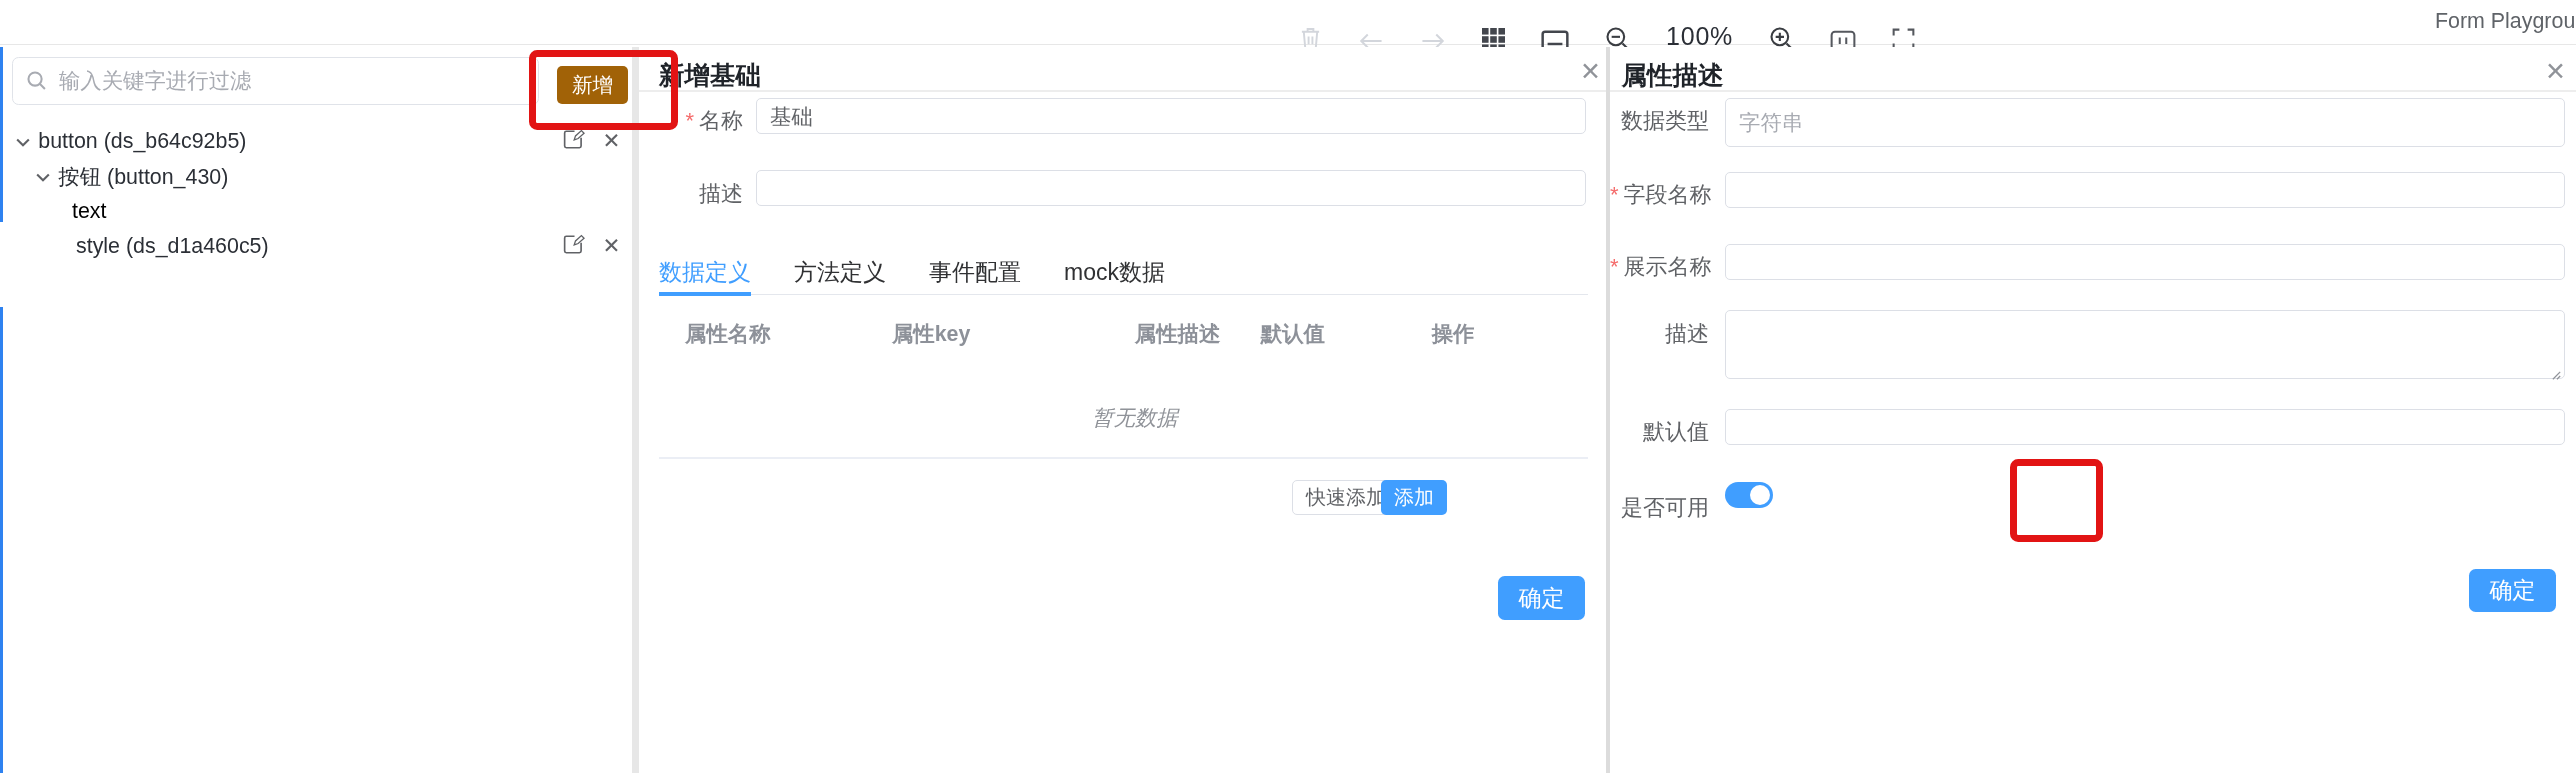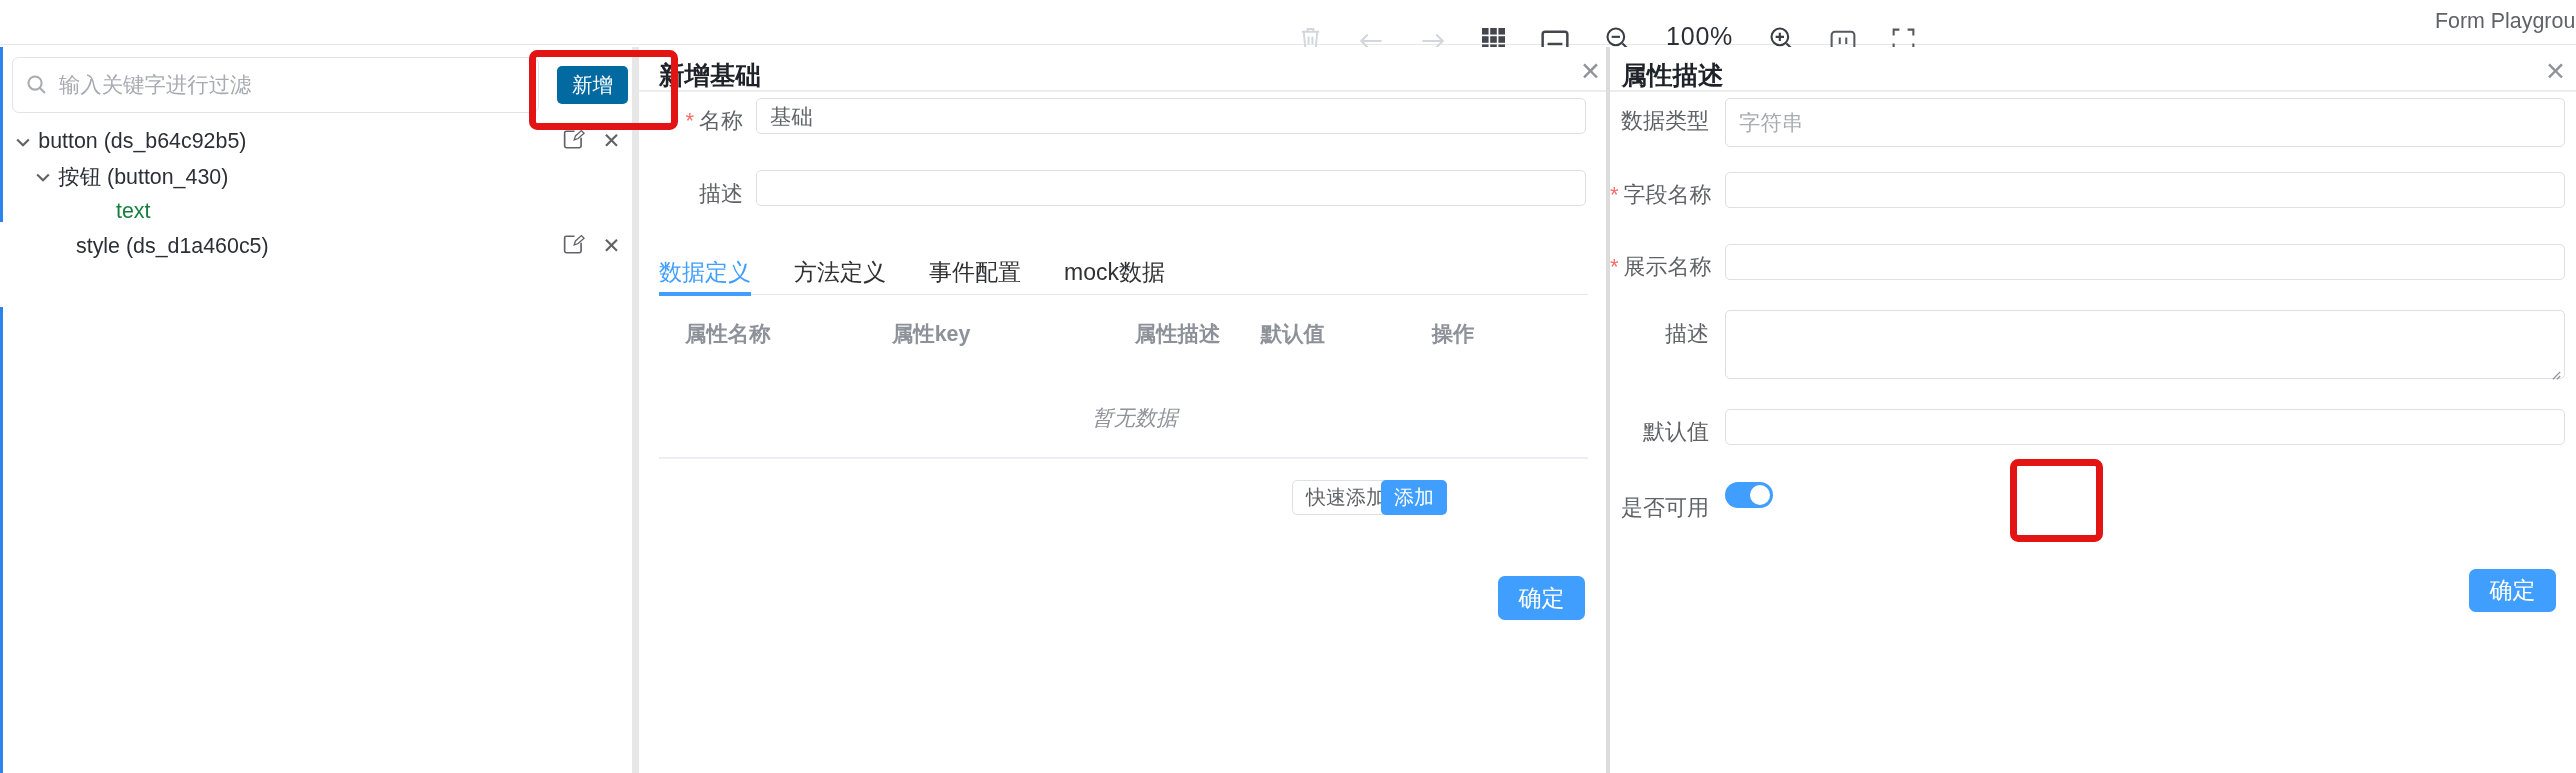--- a/index.html
+++ b/index.html
@@ -18,7 +18,7 @@
   .accent-strip{position:absolute;left:0;width:3.3px;background:#2e82f0;}
   #strip-top{top:0;height:175px;}
   #strip-bottom{top:260px;bottom:0;}
-  #search-box{position:absolute;left:11.5px;top:10px;width:527px;height:56px;border:1.6px solid #e0e3e9;border-radius:6.6px;box-sizing:border-box;display:flex;align-items:center;background:#fff;}
+  #search-box{position:absolute;left:11.5px;top:10px;width:527px;height:48px;border:1.6px solid #e0e3e9;border-radius:6.6px;box-sizing:border-box;display:flex;align-items:center;background:#fff;}
   #search-box input{border:0;outline:none;flex:1;font-size:21.4px;color:#606266;background:transparent;font-family:inherit;}
   #search-box input::placeholder{color:#a8abb2;}
   #add-btn{position:absolute;left:557px;top:19px;height:38px;padding:0 15px;background:#0369a1;color:#fff;border:none;border-radius:5px;font-size:20.6px;cursor:pointer;font-family:inherit;}

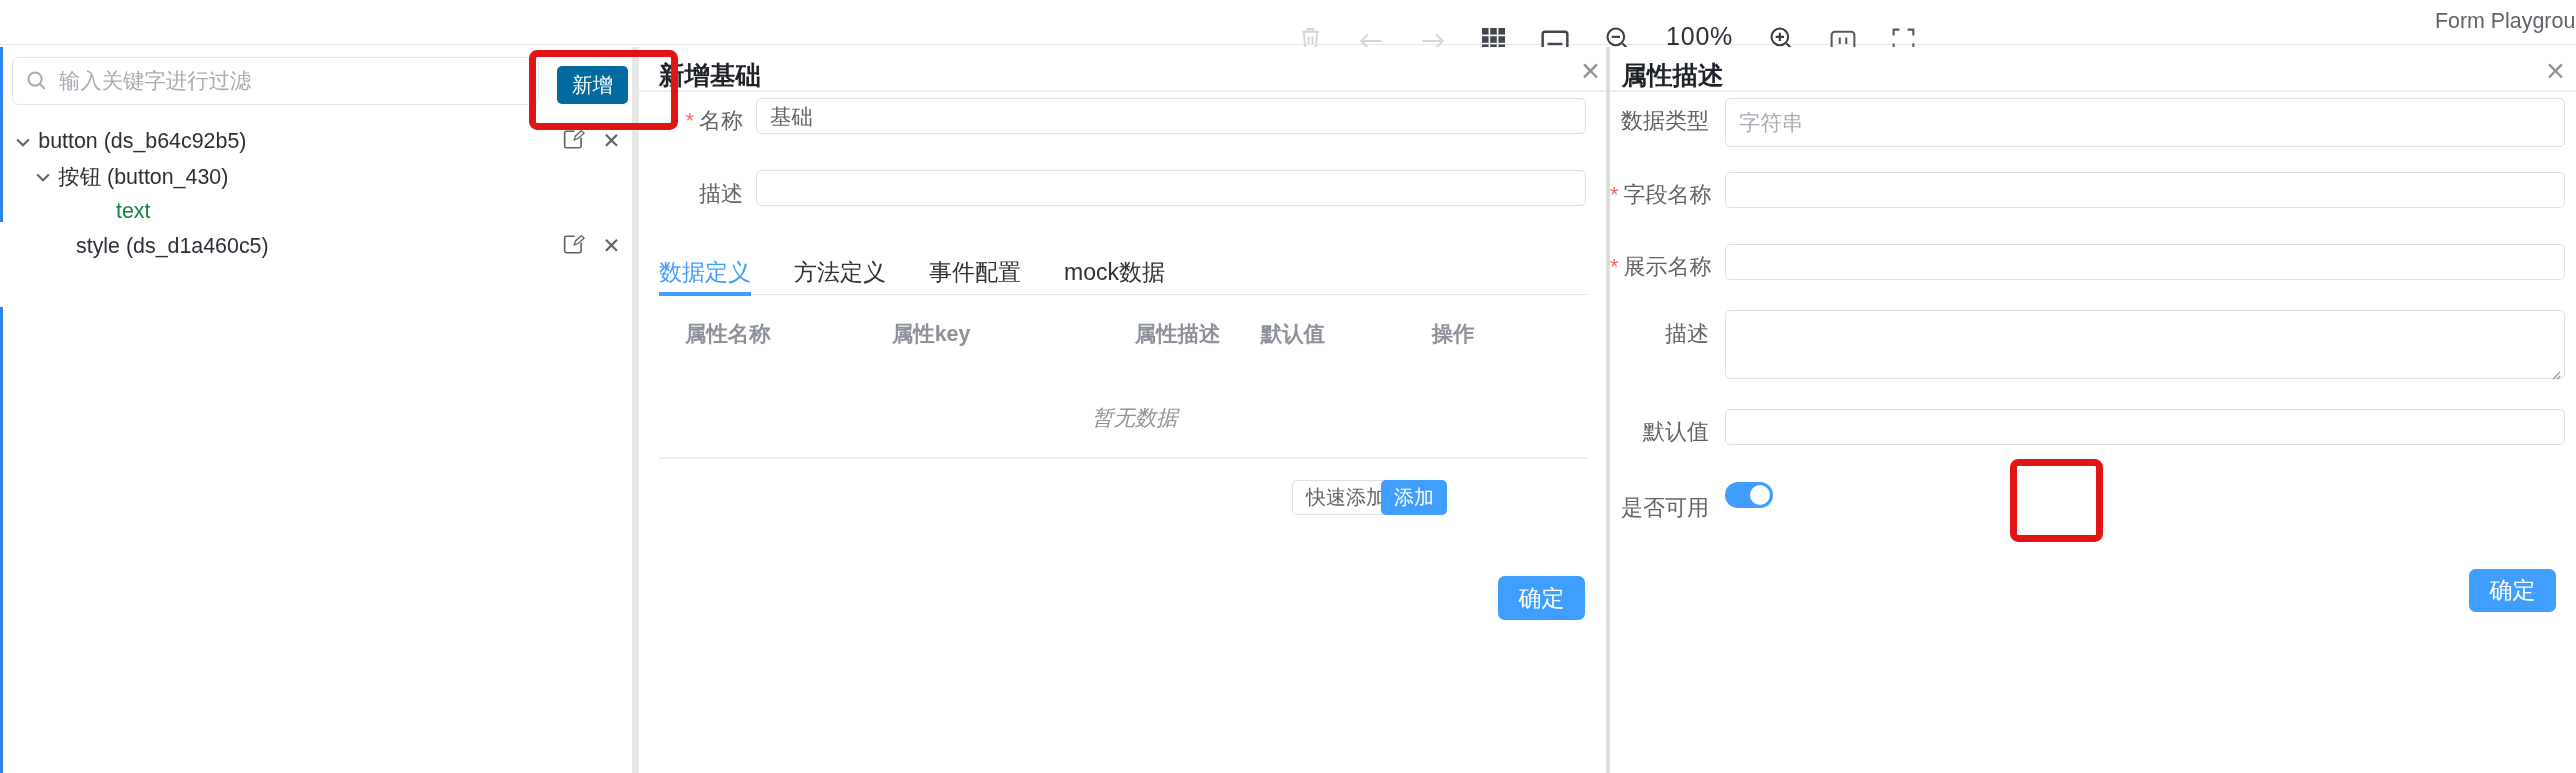--- a/index.html
+++ b/index.html
@@ -21,7 +21,7 @@
   #search-box{position:absolute;left:11.5px;top:10px;width:527px;height:48px;border:1.6px solid #e0e3e9;border-radius:6.6px;box-sizing:border-box;display:flex;align-items:center;background:#fff;}
   #search-box input{border:0;outline:none;flex:1;font-size:21.4px;color:#606266;background:transparent;font-family:inherit;}
   #search-box input::placeholder{color:#a8abb2;}
-  #add-btn{position:absolute;left:557px;top:19px;height:38px;padding:0 15px;background:#0369a1;color:#fff;border:none;border-radius:5px;font-size:20.6px;cursor:pointer;font-family:inherit;}
+  #add-btn{position:absolute;left:557px;top:19px;height:38px;padding:0 15px;background:#a16207;color:#fff;border:none;border-radius:5px;font-size:20.6px;cursor:pointer;font-family:inherit;}
   .tree{position:absolute;left:0;top:77px;right:0;}
   .tree-row{position:relative;height:35px;display:flex;align-items:center;font-size:21.4px;color:#2b2f36;cursor:pointer;}
   .tree-row .lbl{white-space:nowrap;}

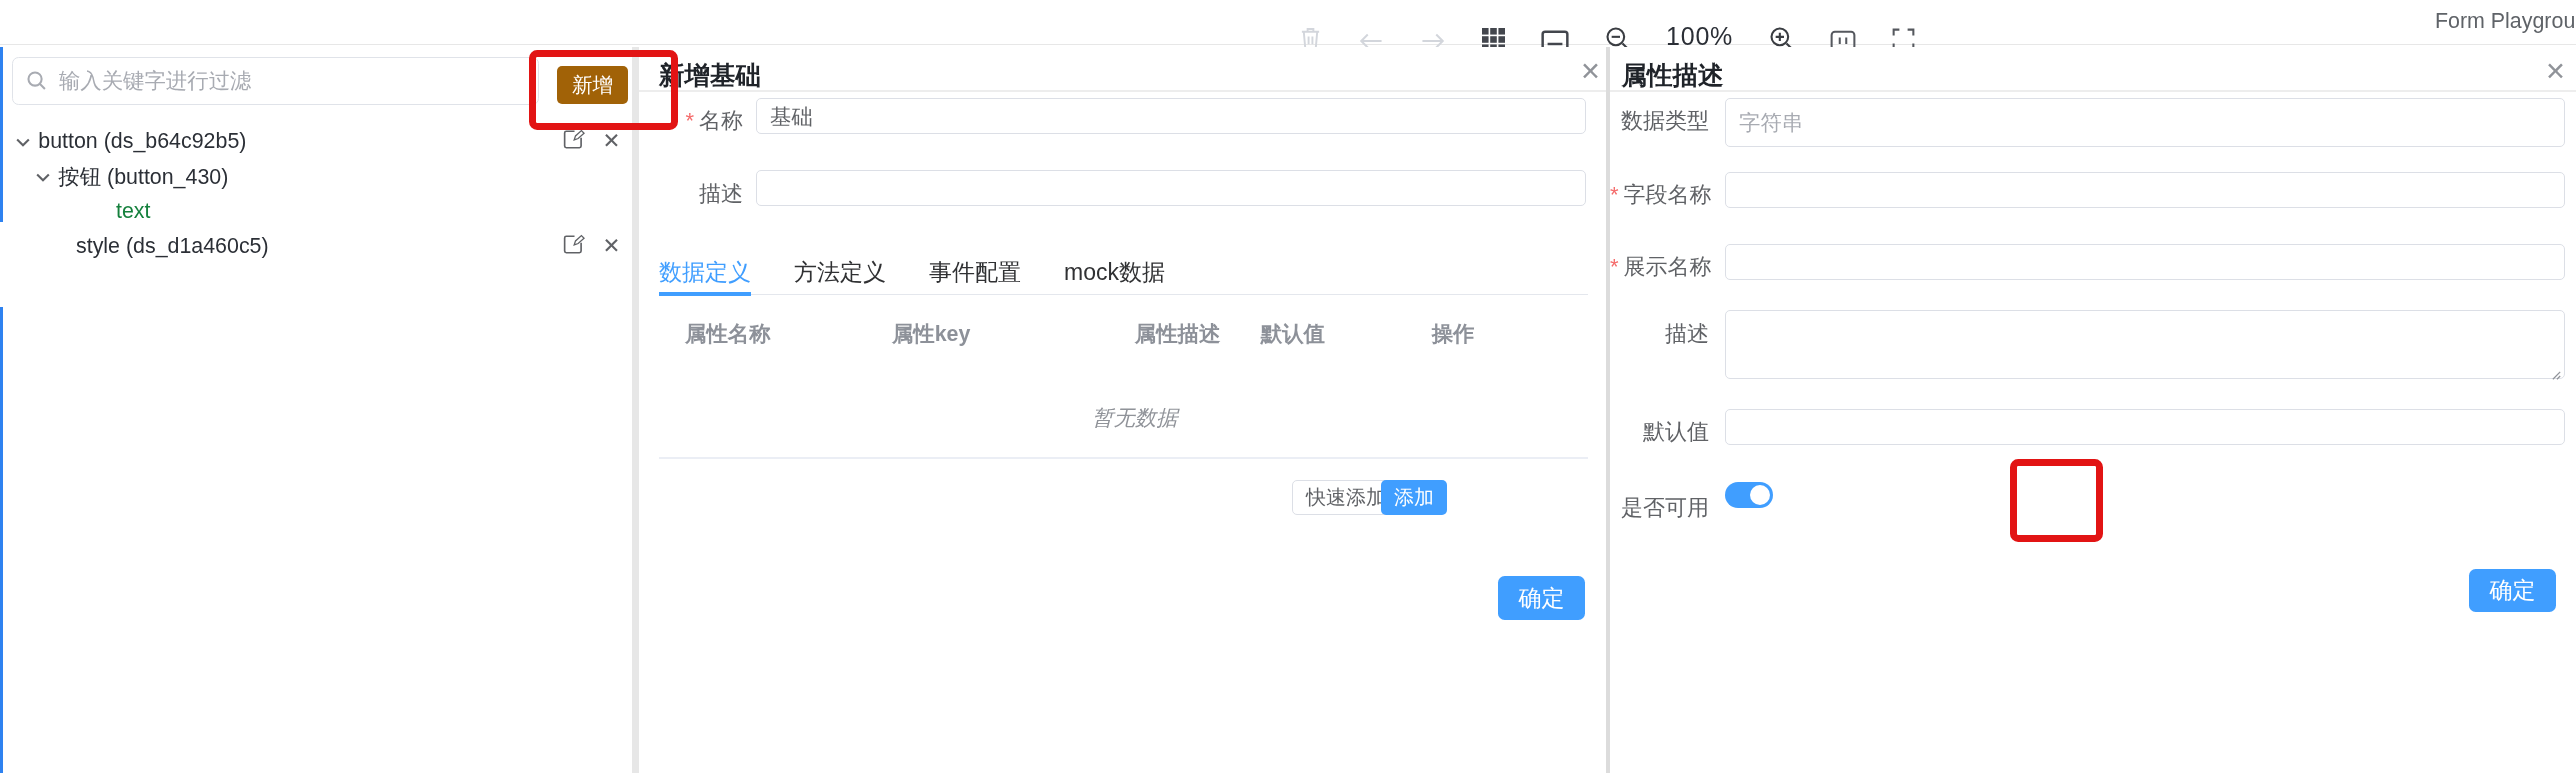--- a/index.html
+++ b/index.html
@@ -25,7 +25,7 @@
   .tree{position:absolute;left:0;top:77px;right:0;}
   .tree-row{position:relative;height:35px;display:flex;align-items:center;font-size:21.4px;color:#2b2f36;cursor:pointer;}
   .tree-row .lbl{white-space:nowrap;}
-  .tree-row.muted .lbl{color:#15803d;margin-left:44px;}
+  .tree-row.muted .lbl{color:#000000;}
   .caret{display:flex;width:25px;justify-content:center;margin-right:3.3px;}
   .row-actions{position:absolute;right:11.5px;top:0;height:35px;display:flex;align-items:center;gap:18px;color:#606266;}
   .row-actions .x{font-size:21.4px;line-height:1;cursor:pointer;}

